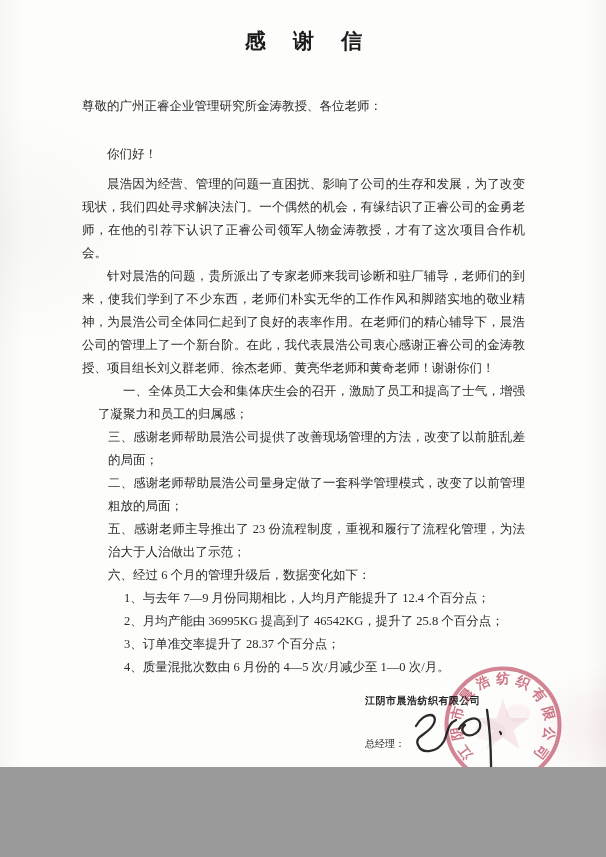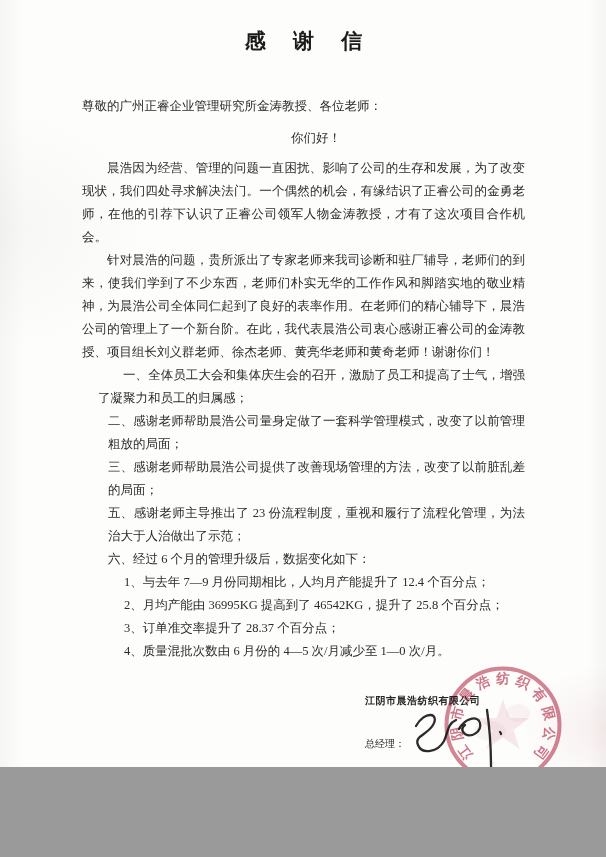--- a/index.html
+++ b/index.html
@@ -24,7 +24,7 @@
   }
   .body-text{font-size:12.5px;line-height:23px;}
   .salutation{margin-top:40px;}
-  .greeting{margin:9px 0 7px 0;text-indent:25px;text-align:center;}
+  .greeting{margin:25px 0 7px 0;text-indent:25px;}
   .paragraphs p{margin:0;text-indent:25px;text-align:justify;}
   .items p{margin:0 0 0 26px;text-align:justify;}
   .items p:nth-child(1){margin-left:16px;text-indent:25px;}

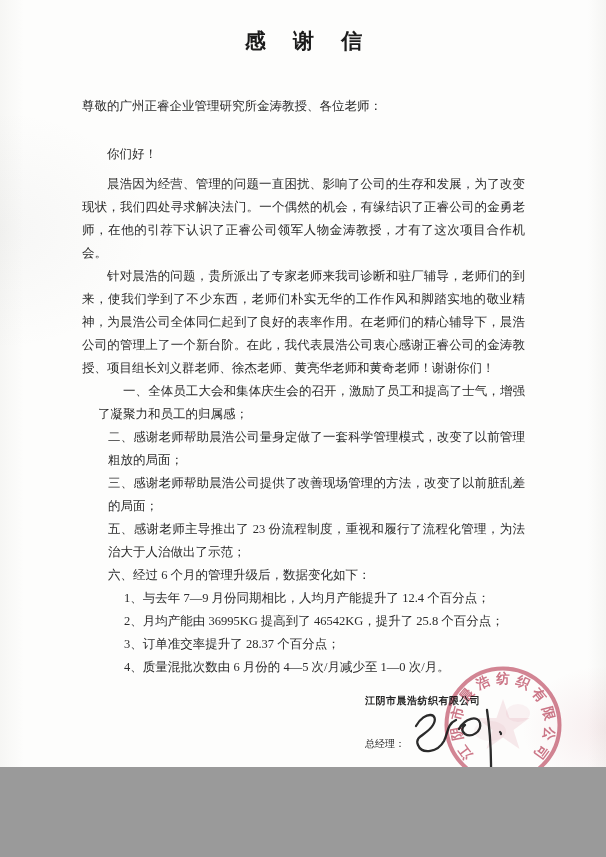--- a/index.html
+++ b/index.html
@@ -59,8 +59,8 @@
 
       <div class="items">
           <p>一、全体员工大会和集体庆生会的召开，激励了员工和提高了士气，增强了凝聚力和员工的归属感；</p>
+          <p>三、感谢老师帮助晨浩公司提供了改善现场管理的方法，改变了以前脏乱差的局面；</p>
           <p>二、感谢老师帮助晨浩公司量身定做了一套科学管理模式，改变了以前管理粗放的局面；</p>
-          <p>三、感谢老师帮助晨浩公司提供了改善现场管理的方法，改变了以前脏乱差的局面；</p>
           <p>五、感谢老师主导推出了 23 份流程制度，重视和履行了流程化管理，为法治大于人治做出了示范；</p>
           <p>六、经过 6 个月的管理升级后，数据变化如下：</p>
         </div>

